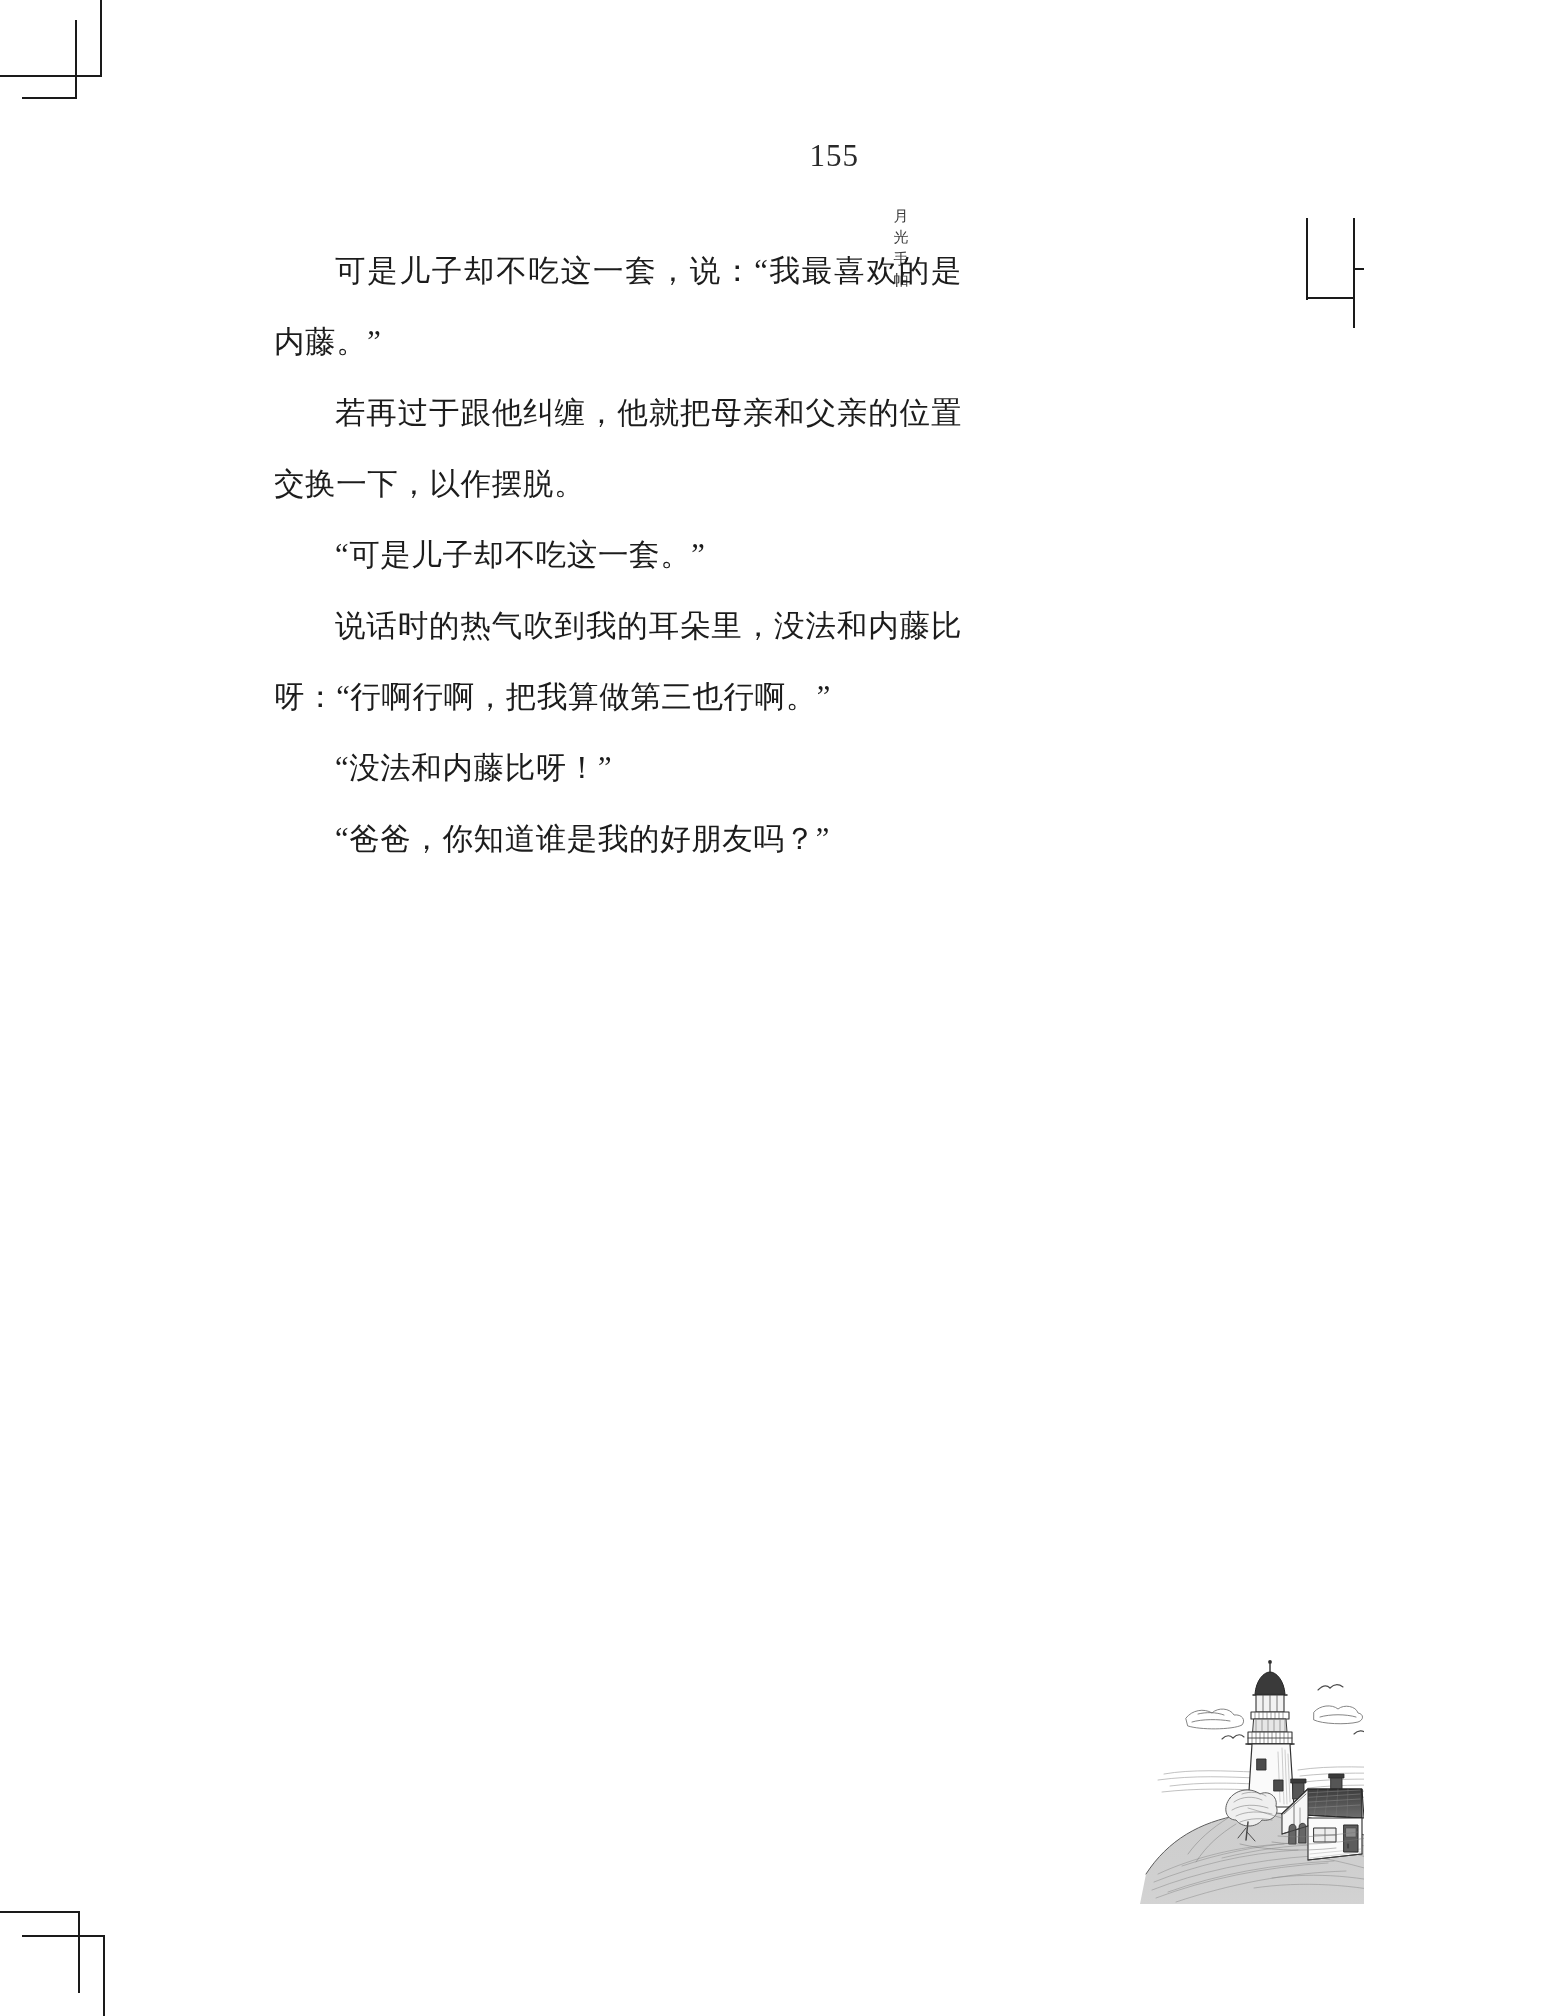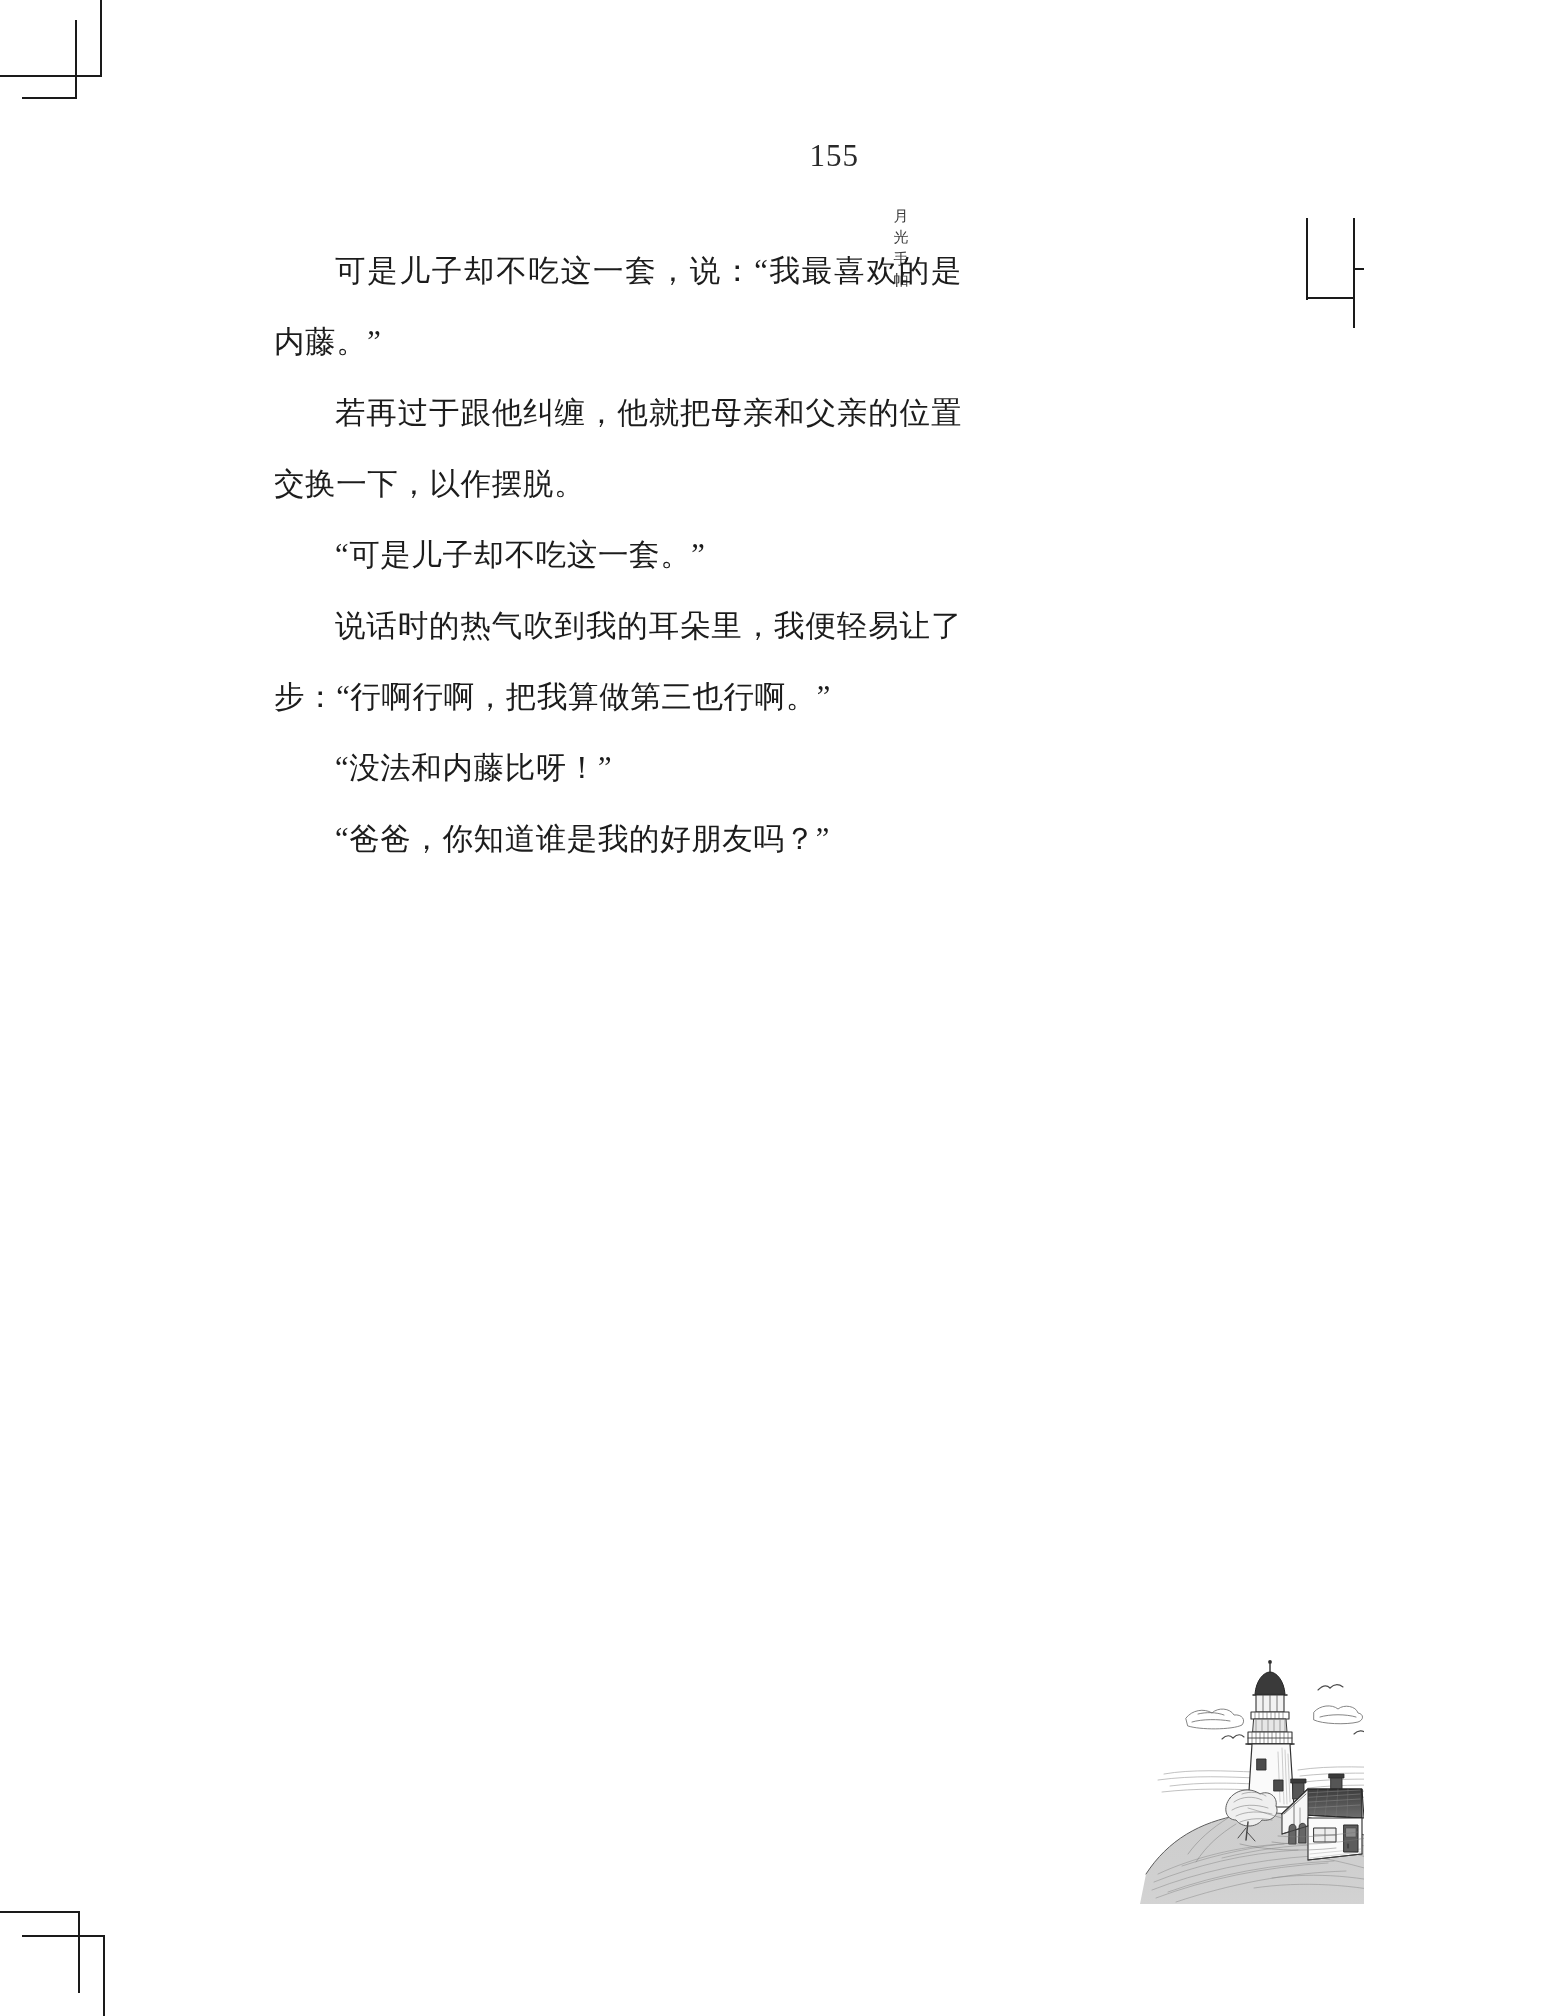--- a/index.html
+++ b/index.html
@@ -123,7 +123,7 @@
     <p class="para indent">可是儿子却不吃这一套，说：“我最喜欢的是内藤。”</p>
     <p class="para indent">若再过于跟他纠缠，他就把母亲和父亲的位置交换一下，以作摆脱。</p>
     <p class="para indent">“可是儿子却不吃这一套。”</p>
-    <p class="para indent">说话时的热气吹到我的耳朵里，我便轻易让了步：“行啊行啊，把我算做第三也行啊。”</p>
+    <p class="para indent">说话时的热气吹到我的耳朵里，没法和内藤比呀：“行啊行啊，把我算做第三也行啊。”</p>
     <p class="para indent">“没法和内藤比呀！”</p>
     <p class="para indent">“爸爸，你知道谁是我的好朋友吗？”</p>
   </div>

